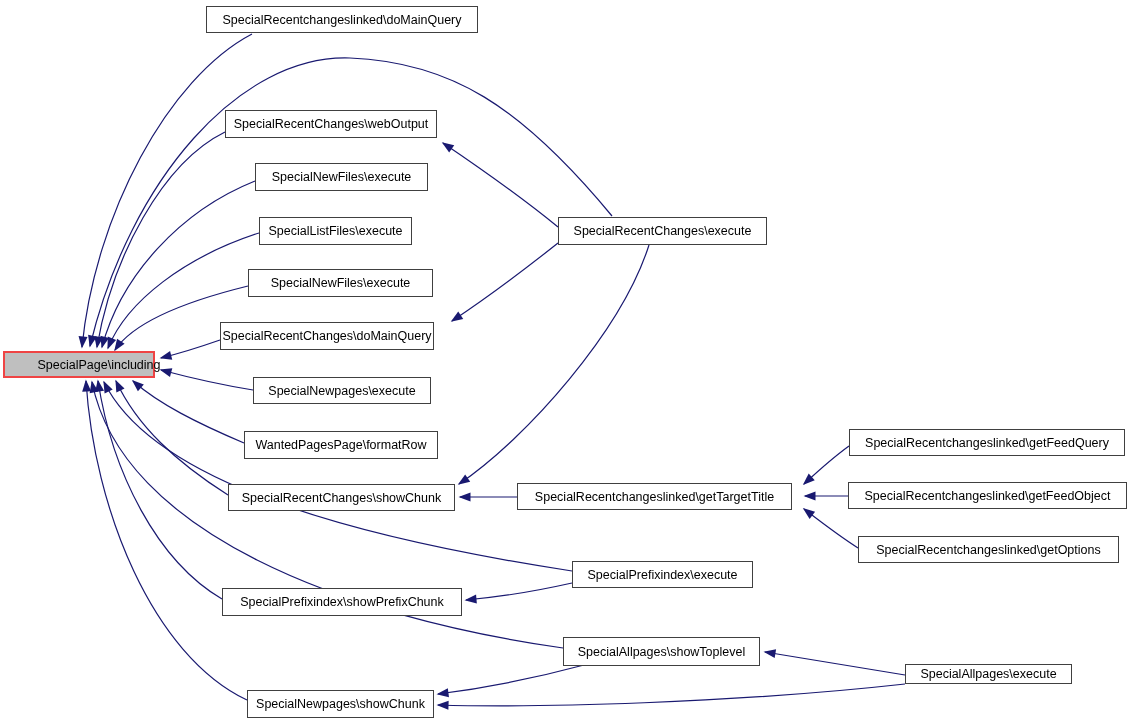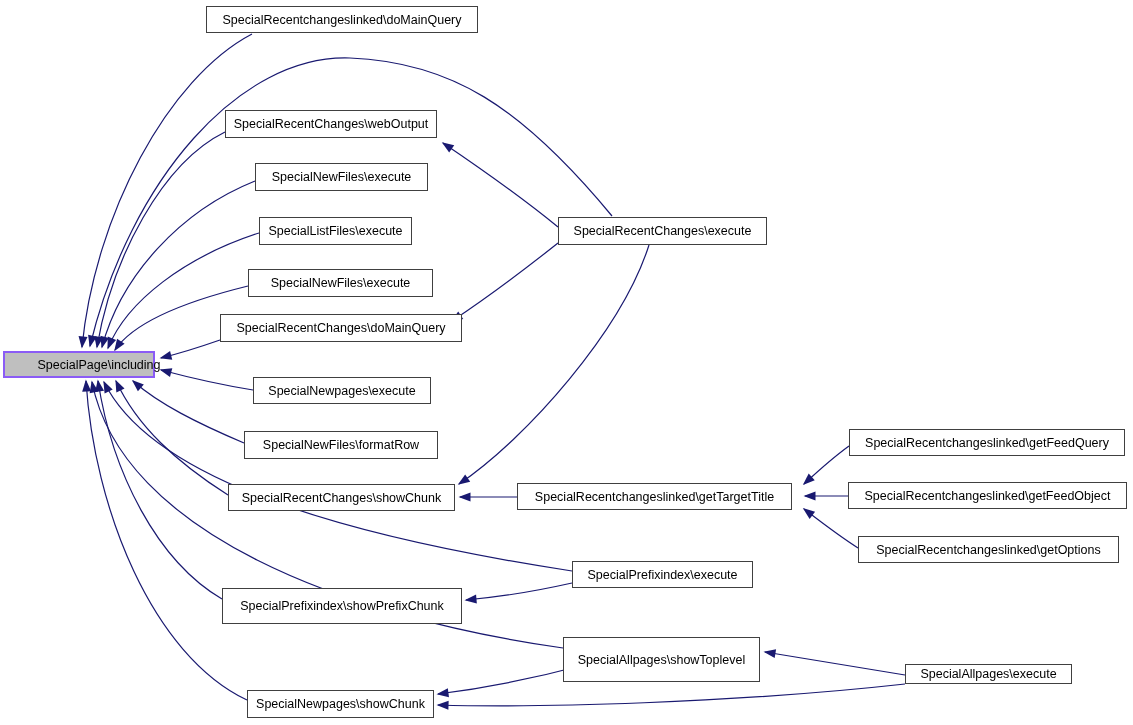--- a/index.html
+++ b/index.html
@@ -73,7 +73,7 @@
   <div class="node" style="left:255px;top:163px;width:173px;height:28px">SpecialNewFiles\execute</div>
   <div class="node" style="left:259px;top:217px;width:153px;height:28px">SpecialListFiles\execute</div>
   <div class="node" style="left:248px;top:269px;width:185px;height:28px">SpecialNewFiles\execute</div>
-  <div class="node" style="left:220px;top:314px;width:242px;height:28px">SpecialRecentChanges\doMainQuery</div>
+  <div class="node" style="left:220px;top:322px;width:214px;height:28px">SpecialRecentChanges\doMainQuery</div>
   <div class="node hl" style="left:3px;top:351px;width:152px;height:27px">SpecialPage\including</div>
   <div class="node" style="left:253px;top:377px;width:178px;height:27px">SpecialNewpages\execute</div>
   <div class="node" style="left:244px;top:431px;width:194px;height:28px">SpecialNewFiles\formatRow</div>

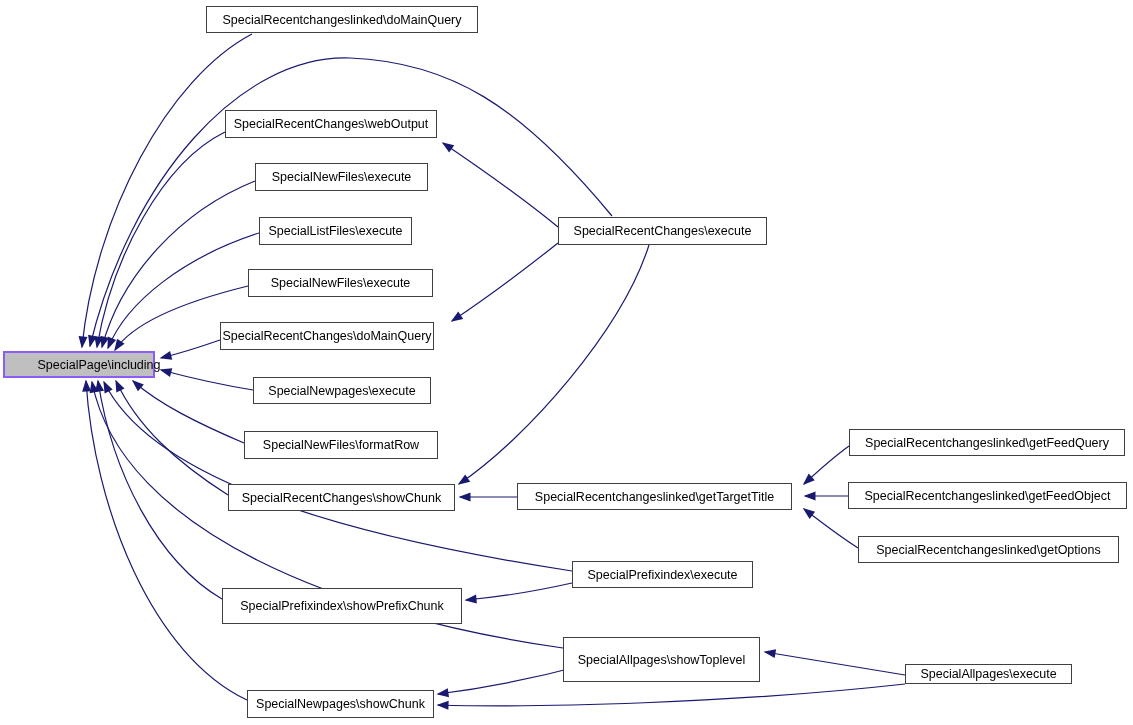--- a/index.html
+++ b/index.html
@@ -24,7 +24,7 @@
   }
   .node.hl{
     background:#bfbfbf;
-    border:2px solid #8b5cf6;
+    border:2px solid #ef4444;
     padding-left:40px;
   }
 </style>

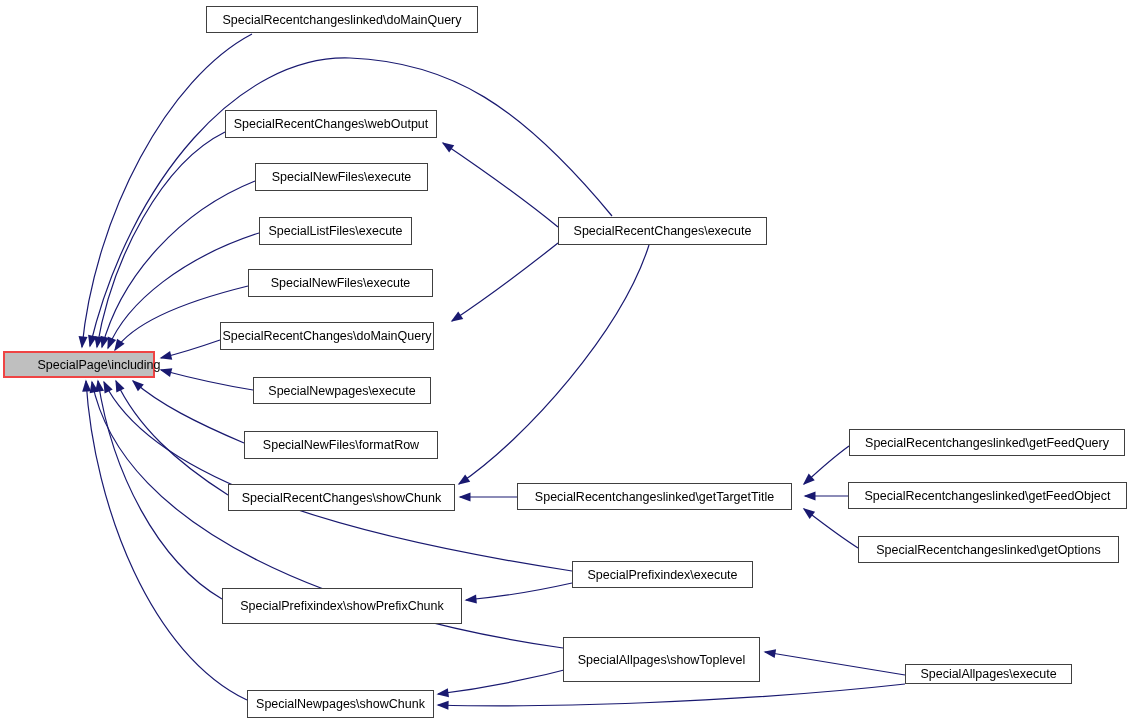--- a/index.html
+++ b/index.html
@@ -76,7 +76,7 @@
   <div class="node" style="left:220px;top:322px;width:214px;height:28px">SpecialRecentChanges\doMainQuery</div>
   <div class="node hl" style="left:3px;top:351px;width:152px;height:27px">SpecialPage\including</div>
   <div class="node" style="left:253px;top:377px;width:178px;height:27px">SpecialNewpages\execute</div>
-  <div class="node" style="left:244px;top:431px;width:194px;height:28px">SpecialNewFiles\formatRow</div>
+  <div class="node" style="left:244px;top:431px;width:194px;height:28px">WantedPagesPage\formatRow</div>
   <div class="node" style="left:228px;top:484px;width:227px;height:27px">SpecialRecentChanges\showChunk</div>
   <div class="node" style="left:558px;top:217px;width:209px;height:28px">SpecialRecentChanges\execute</div>
   <div class="node" style="left:517px;top:483px;width:275px;height:27px">SpecialRecentchangeslinked\getTargetTitle</div>

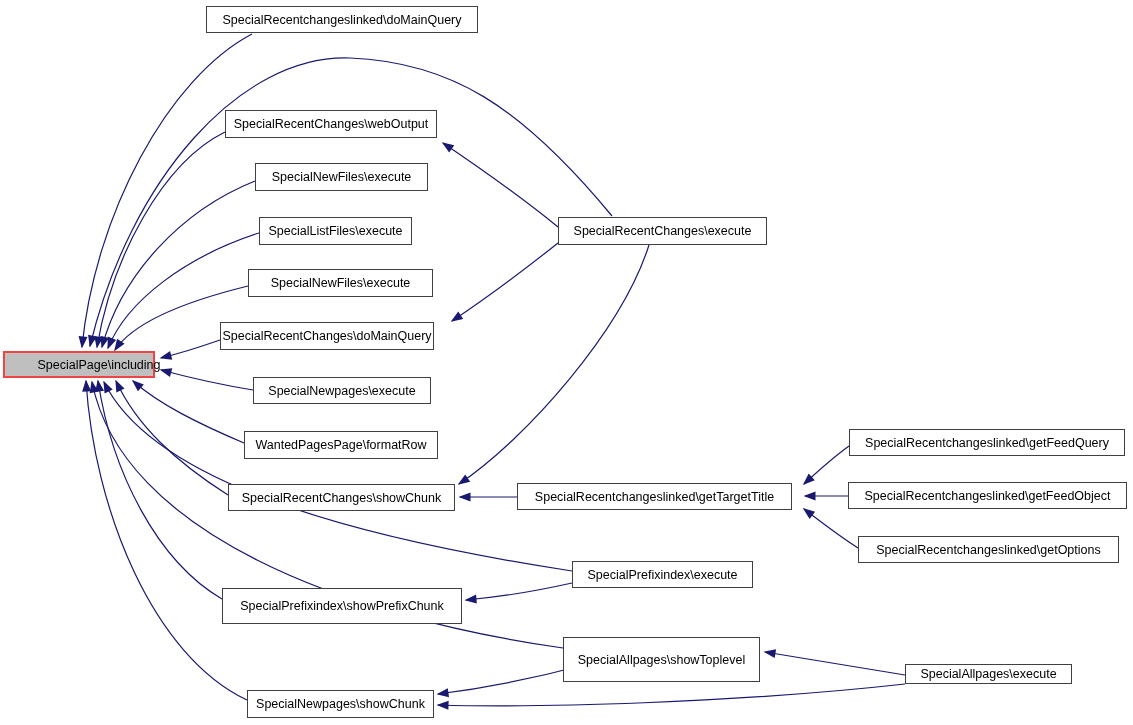--- a/index.html
+++ b/index.html
@@ -84,7 +84,7 @@
   <div class="node" style="left:848px;top:482px;width:279px;height:27px">SpecialRecentchangeslinked\getFeedObject</div>
   <div class="node" style="left:858px;top:536px;width:261px;height:27px">SpecialRecentchangeslinked\getOptions</div>
   <div class="node" style="left:572px;top:561px;width:181px;height:27px">SpecialPrefixindex\execute</div>
-  <div class="node" style="left:222px;top:588px;width:240px;height:36px">SpecialPrefixindex\showPrefixChunk</div>
+  <div class="node" style="left:222px;top:588px;width:240px;height:28px">SpecialPrefixindex\showPrefixChunk</div>
   <div class="node" style="left:563px;top:637px;width:197px;height:45px">SpecialAllpages\showToplevel</div>
   <div class="node" style="left:247px;top:690px;width:187px;height:28px">SpecialNewpages\showChunk</div>
   <div class="node" style="left:905px;top:664px;width:167px;height:20px">SpecialAllpages\execute</div>

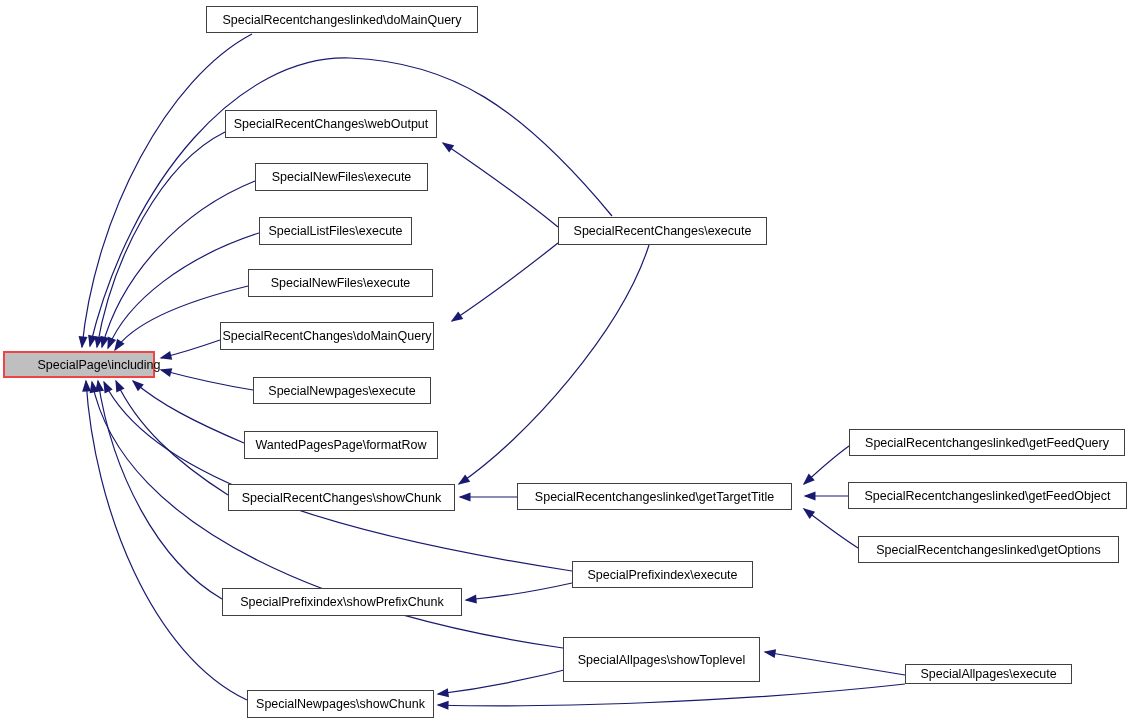--- a/index.html
+++ b/index.html
@@ -85,7 +85,7 @@
   <div class="node" style="left:858px;top:536px;width:261px;height:27px">SpecialRecentchangeslinked\getOptions</div>
   <div class="node" style="left:572px;top:561px;width:181px;height:27px">SpecialPrefixindex\execute</div>
   <div class="node" style="left:222px;top:588px;width:240px;height:28px">SpecialPrefixindex\showPrefixChunk</div>
-  <div class="node" style="left:563px;top:637px;width:197px;height:45px">SpecialAllpages\showToplevel</div>
+  <div class="node" style="left:563px;top:637px;width:197px;height:29px">SpecialAllpages\showToplevel</div>
   <div class="node" style="left:247px;top:690px;width:187px;height:28px">SpecialNewpages\showChunk</div>
   <div class="node" style="left:905px;top:664px;width:167px;height:20px">SpecialAllpages\execute</div>
 

